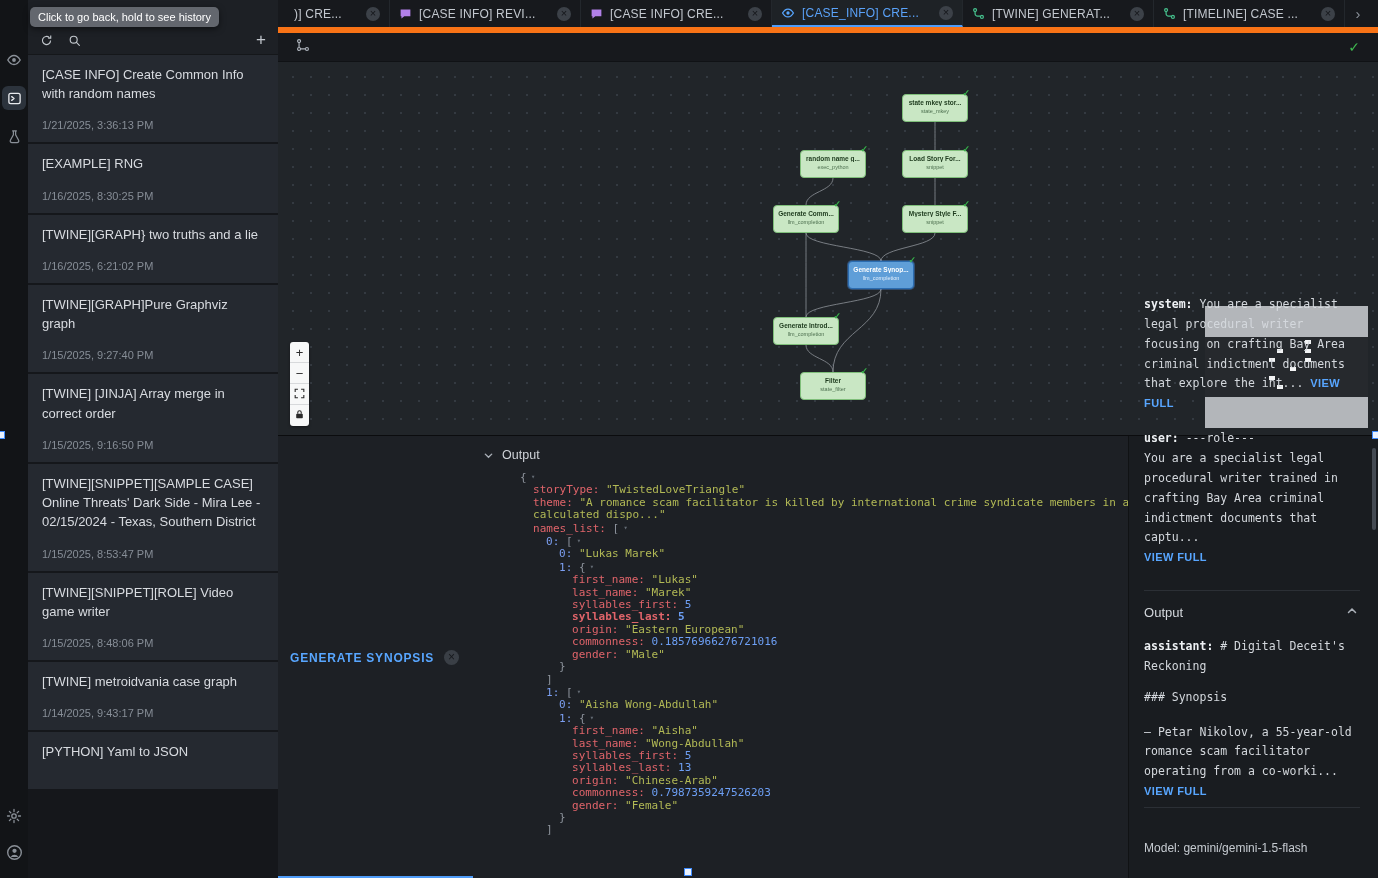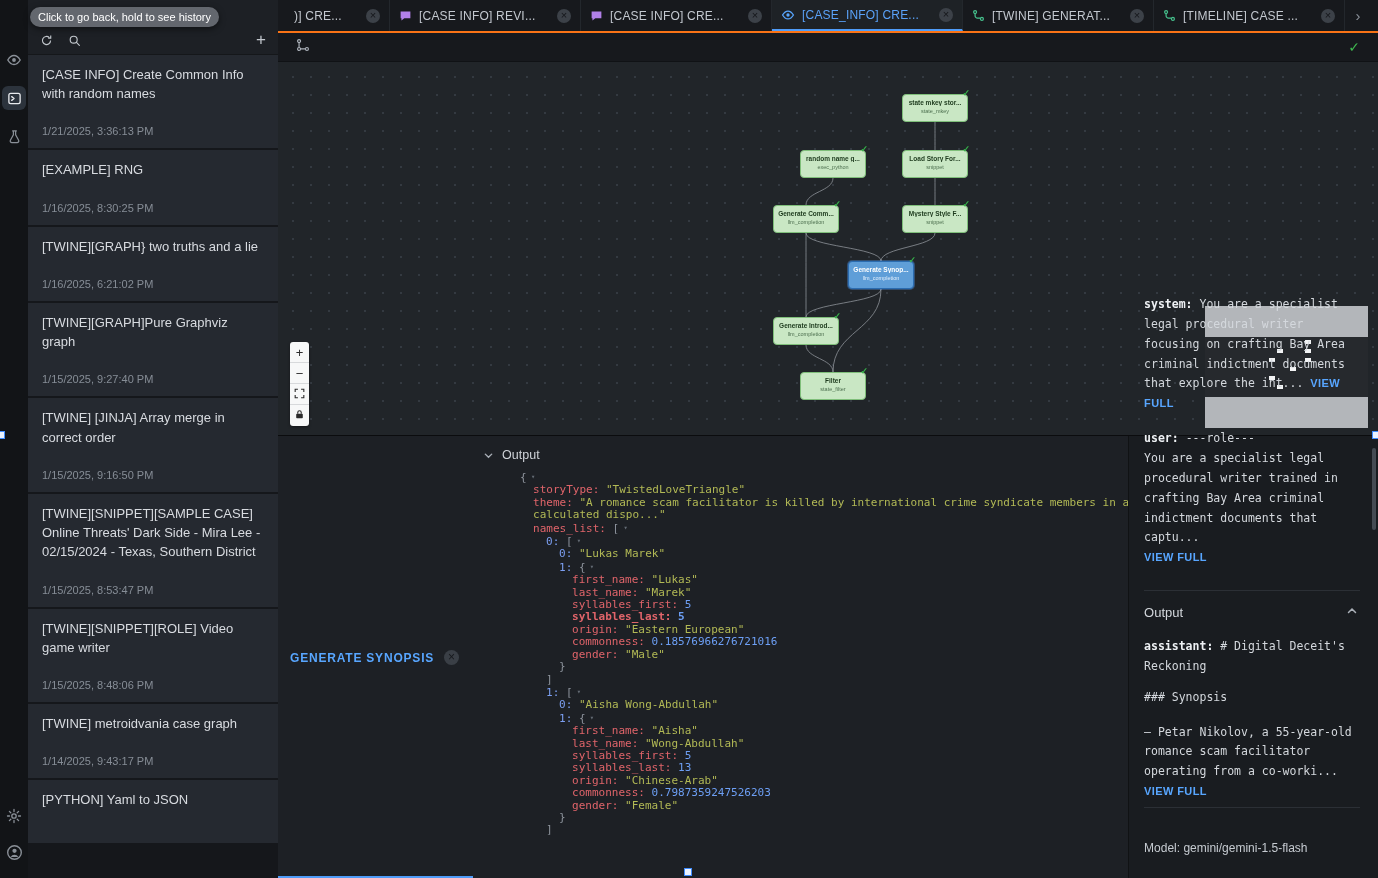--- a/index.html
+++ b/index.html
@@ -29,7 +29,7 @@
   .ptitle { font-size:13px; line-height:1.48; color:#d8dbe0; }
   .pdate { font-size:11px; color:#868d96; margin-top:22px; }
   
-  .tooltip { position:absolute; left:30px; top:7px; z-index:60; background:#63676e; color:#fff; font-size:11px; padding:4px 8px; border-radius:10px; box-shadow:0 2px 6px rgba(0,0,0,.5); white-space:nowrap; }
+  .tooltip { position:absolute; left:30px; top:7px; z-index:60; background:#63676e; color:#fff; font-size:11px; padding:4px 8px; border-radius:5px; box-shadow:0 2px 6px rgba(0,0,0,.5); white-space:nowrap; }
   
   .tabbar { position:absolute; left:278px; top:0; width:1100px; height:33px; background:#17191d; border-bottom:2px solid #f97316; display:flex; align-items:stretch; z-index:5; }
   .tab { flex:0 0 191px; display:flex; align-items:center; gap:7px; padding:0 9px; border-right:1px solid #23272c; font-size:12px; color:#c3c8cf; overflow:hidden; }

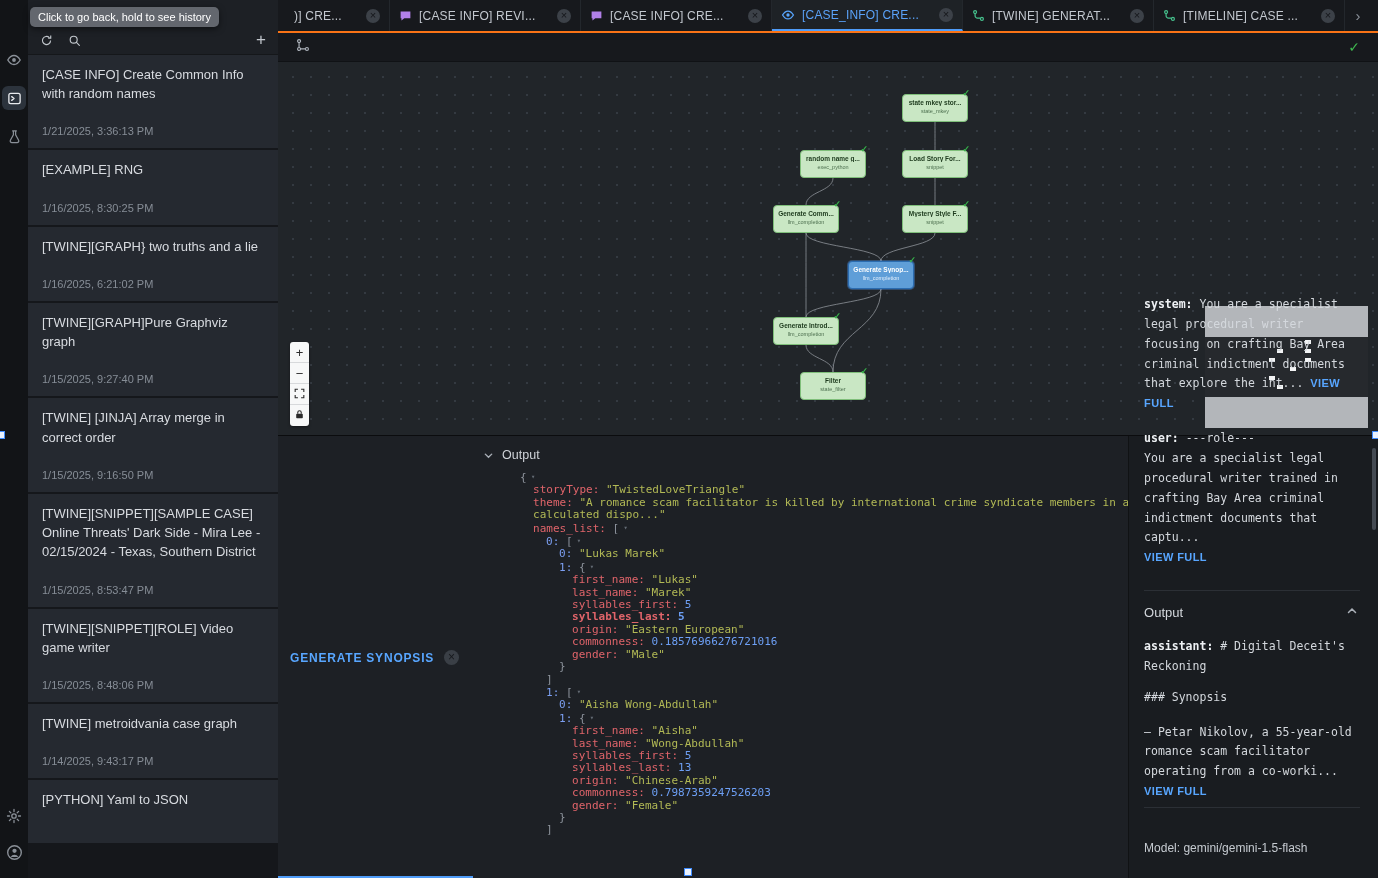--- a/index.html
+++ b/index.html
@@ -31,7 +31,7 @@
   
   .tooltip { position:absolute; left:30px; top:7px; z-index:60; background:#63676e; color:#fff; font-size:11px; padding:4px 8px; border-radius:5px; box-shadow:0 2px 6px rgba(0,0,0,.5); white-space:nowrap; }
   
-  .tabbar { position:absolute; left:278px; top:0; width:1100px; height:33px; background:#17191d; border-bottom:2px solid #f97316; display:flex; align-items:stretch; z-index:5; }
+  .tabbar { position:absolute; left:278px; top:0; width:1100px; height:33px; background:#17191d; border-bottom:6px solid #f97316; display:flex; align-items:stretch; z-index:5; }
   .tab { flex:0 0 191px; display:flex; align-items:center; gap:7px; padding:0 9px; border-right:1px solid #23272c; font-size:12px; color:#c3c8cf; overflow:hidden; }
   .tab.partial { flex:0 0 112px; }
   .tab.active { background:#1e2226; border-bottom:2px solid #4f9cf8; color:#5aa2f9; }

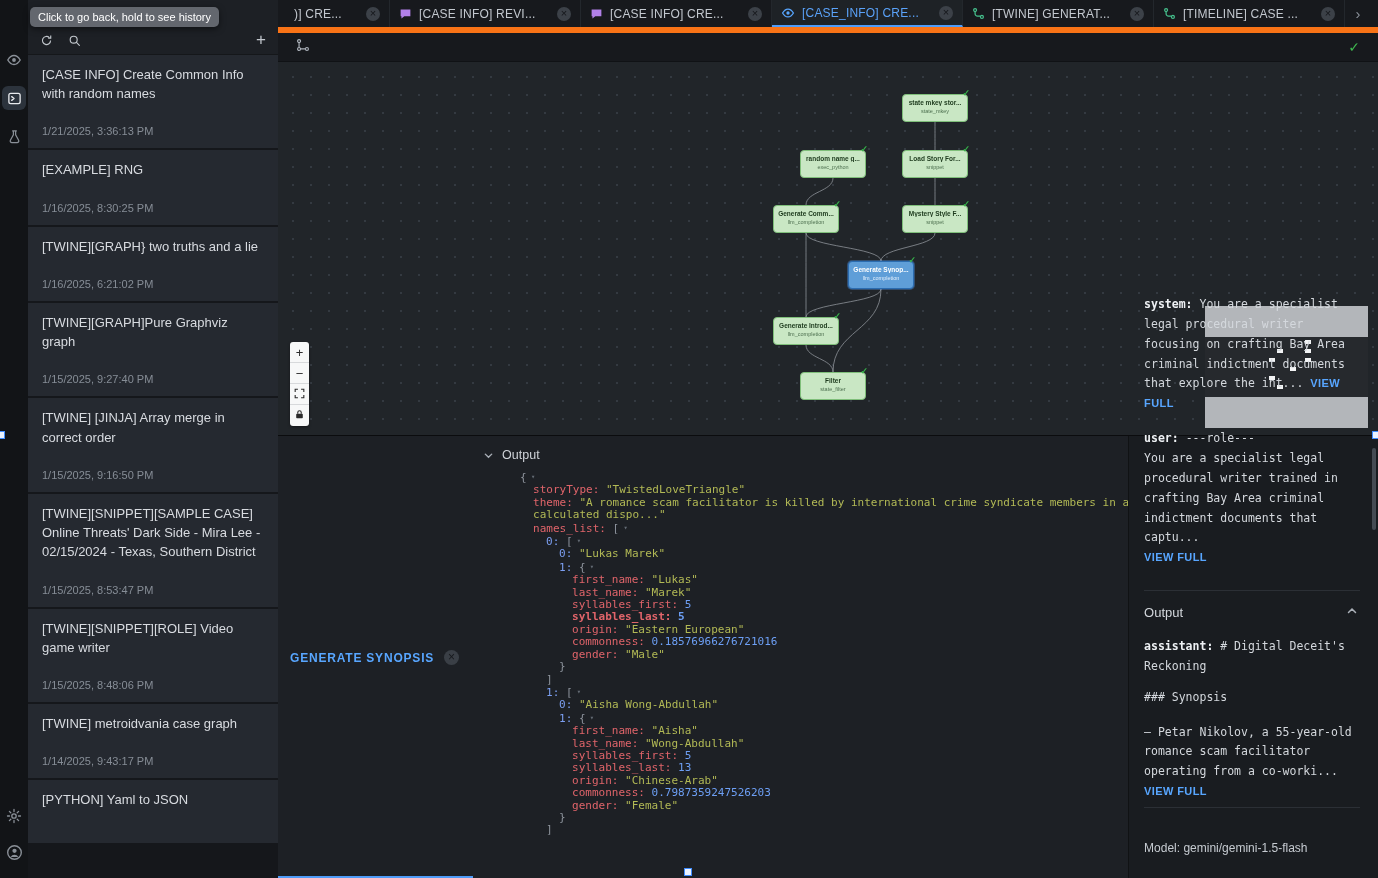--- a/index.html
+++ b/index.html
@@ -27,7 +27,7 @@
   .plist { flex:1; overflow:hidden; background:#15171b; display:flex; flex-direction:column; gap:2px; }
   .pitem { background:#252930; padding:10px 14px 11px; }
   .ptitle { font-size:13px; line-height:1.48; color:#d8dbe0; }
-  .pdate { font-size:11px; color:#868d96; margin-top:22px; }
+  .pdate { font-size:11px; color:#868d96; margin-top:16px; }
   
   .tooltip { position:absolute; left:30px; top:7px; z-index:60; background:#63676e; color:#fff; font-size:11px; padding:4px 8px; border-radius:5px; box-shadow:0 2px 6px rgba(0,0,0,.5); white-space:nowrap; }
   

